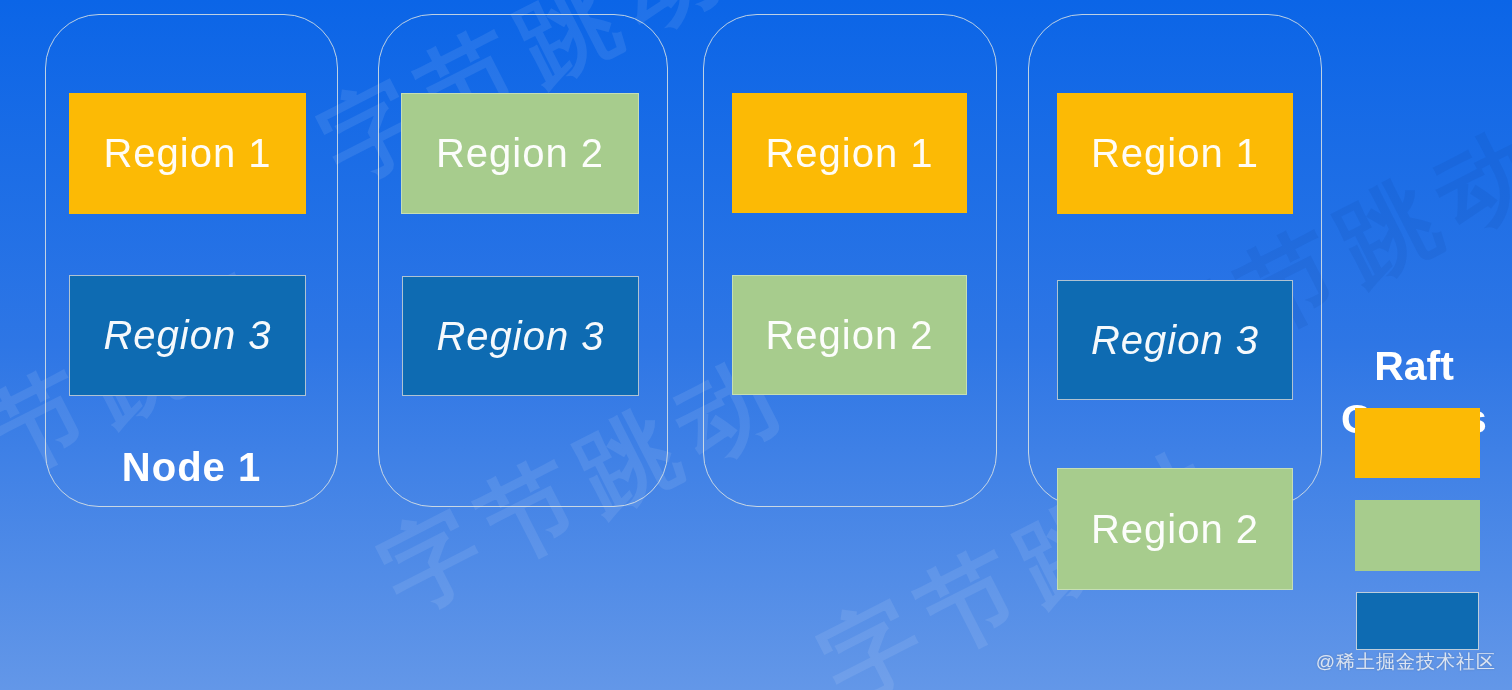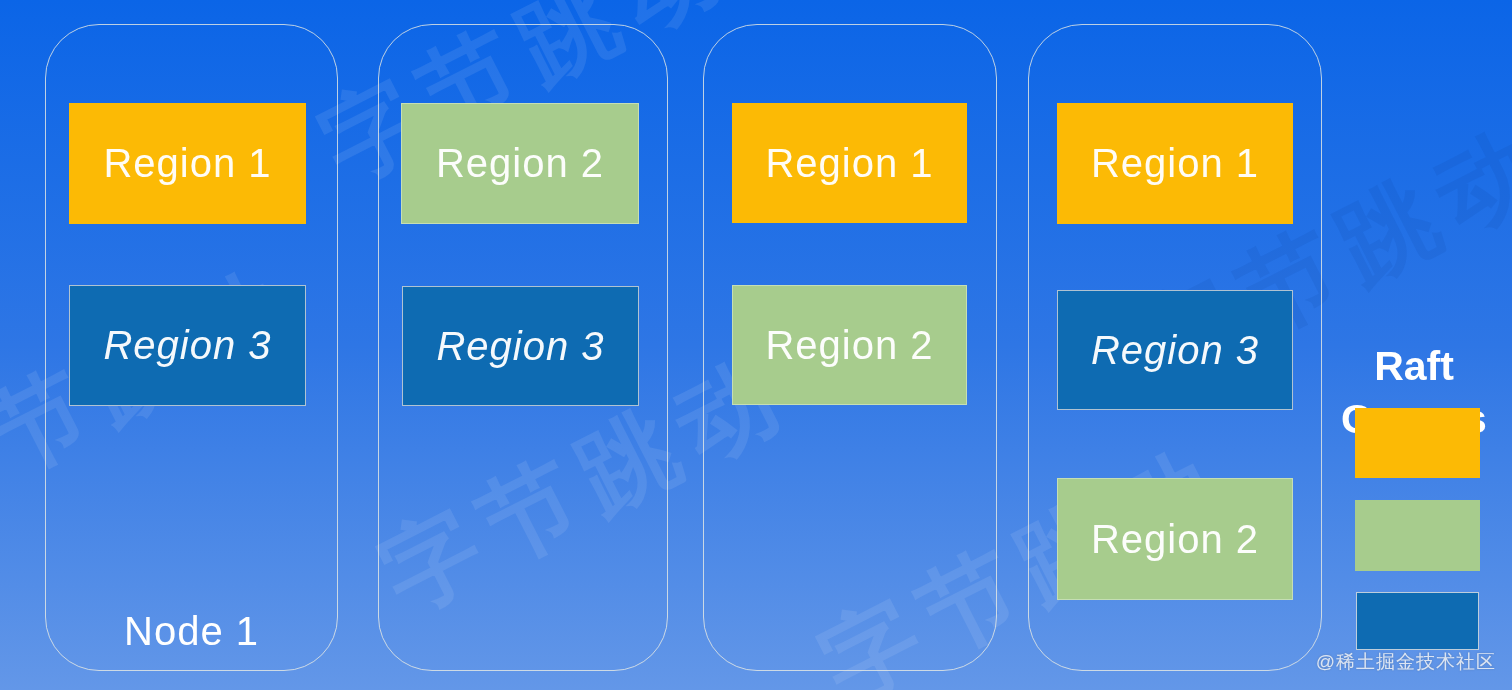--- a/index.html
+++ b/index.html
@@ -39,8 +39,8 @@
   
   .node {
     position: absolute;
-    top: 24px;
-    height: 647px;
+    top: 14px;
+    height: 493px;
     border: 1.5px solid rgba(232,235,228,0.8);
     border-radius: 54px;
     box-sizing: border-box;

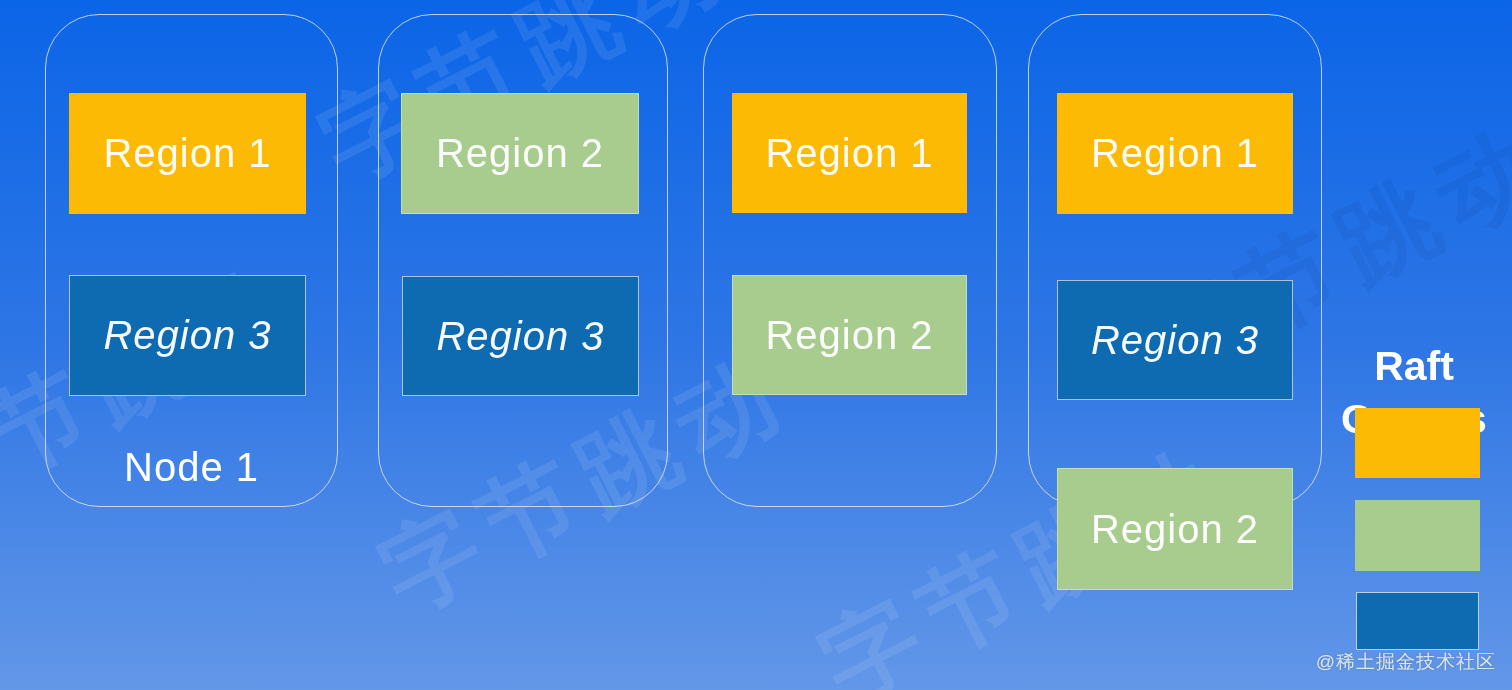--- a/index.html
+++ b/index.html
@@ -56,7 +56,7 @@
     bottom: 16px;
     text-align: center;
     font-size: 40px;
-    font-weight: 400;
+    font-weight: 700;
     letter-spacing: 1px;
     color: #ffffff;
   }

